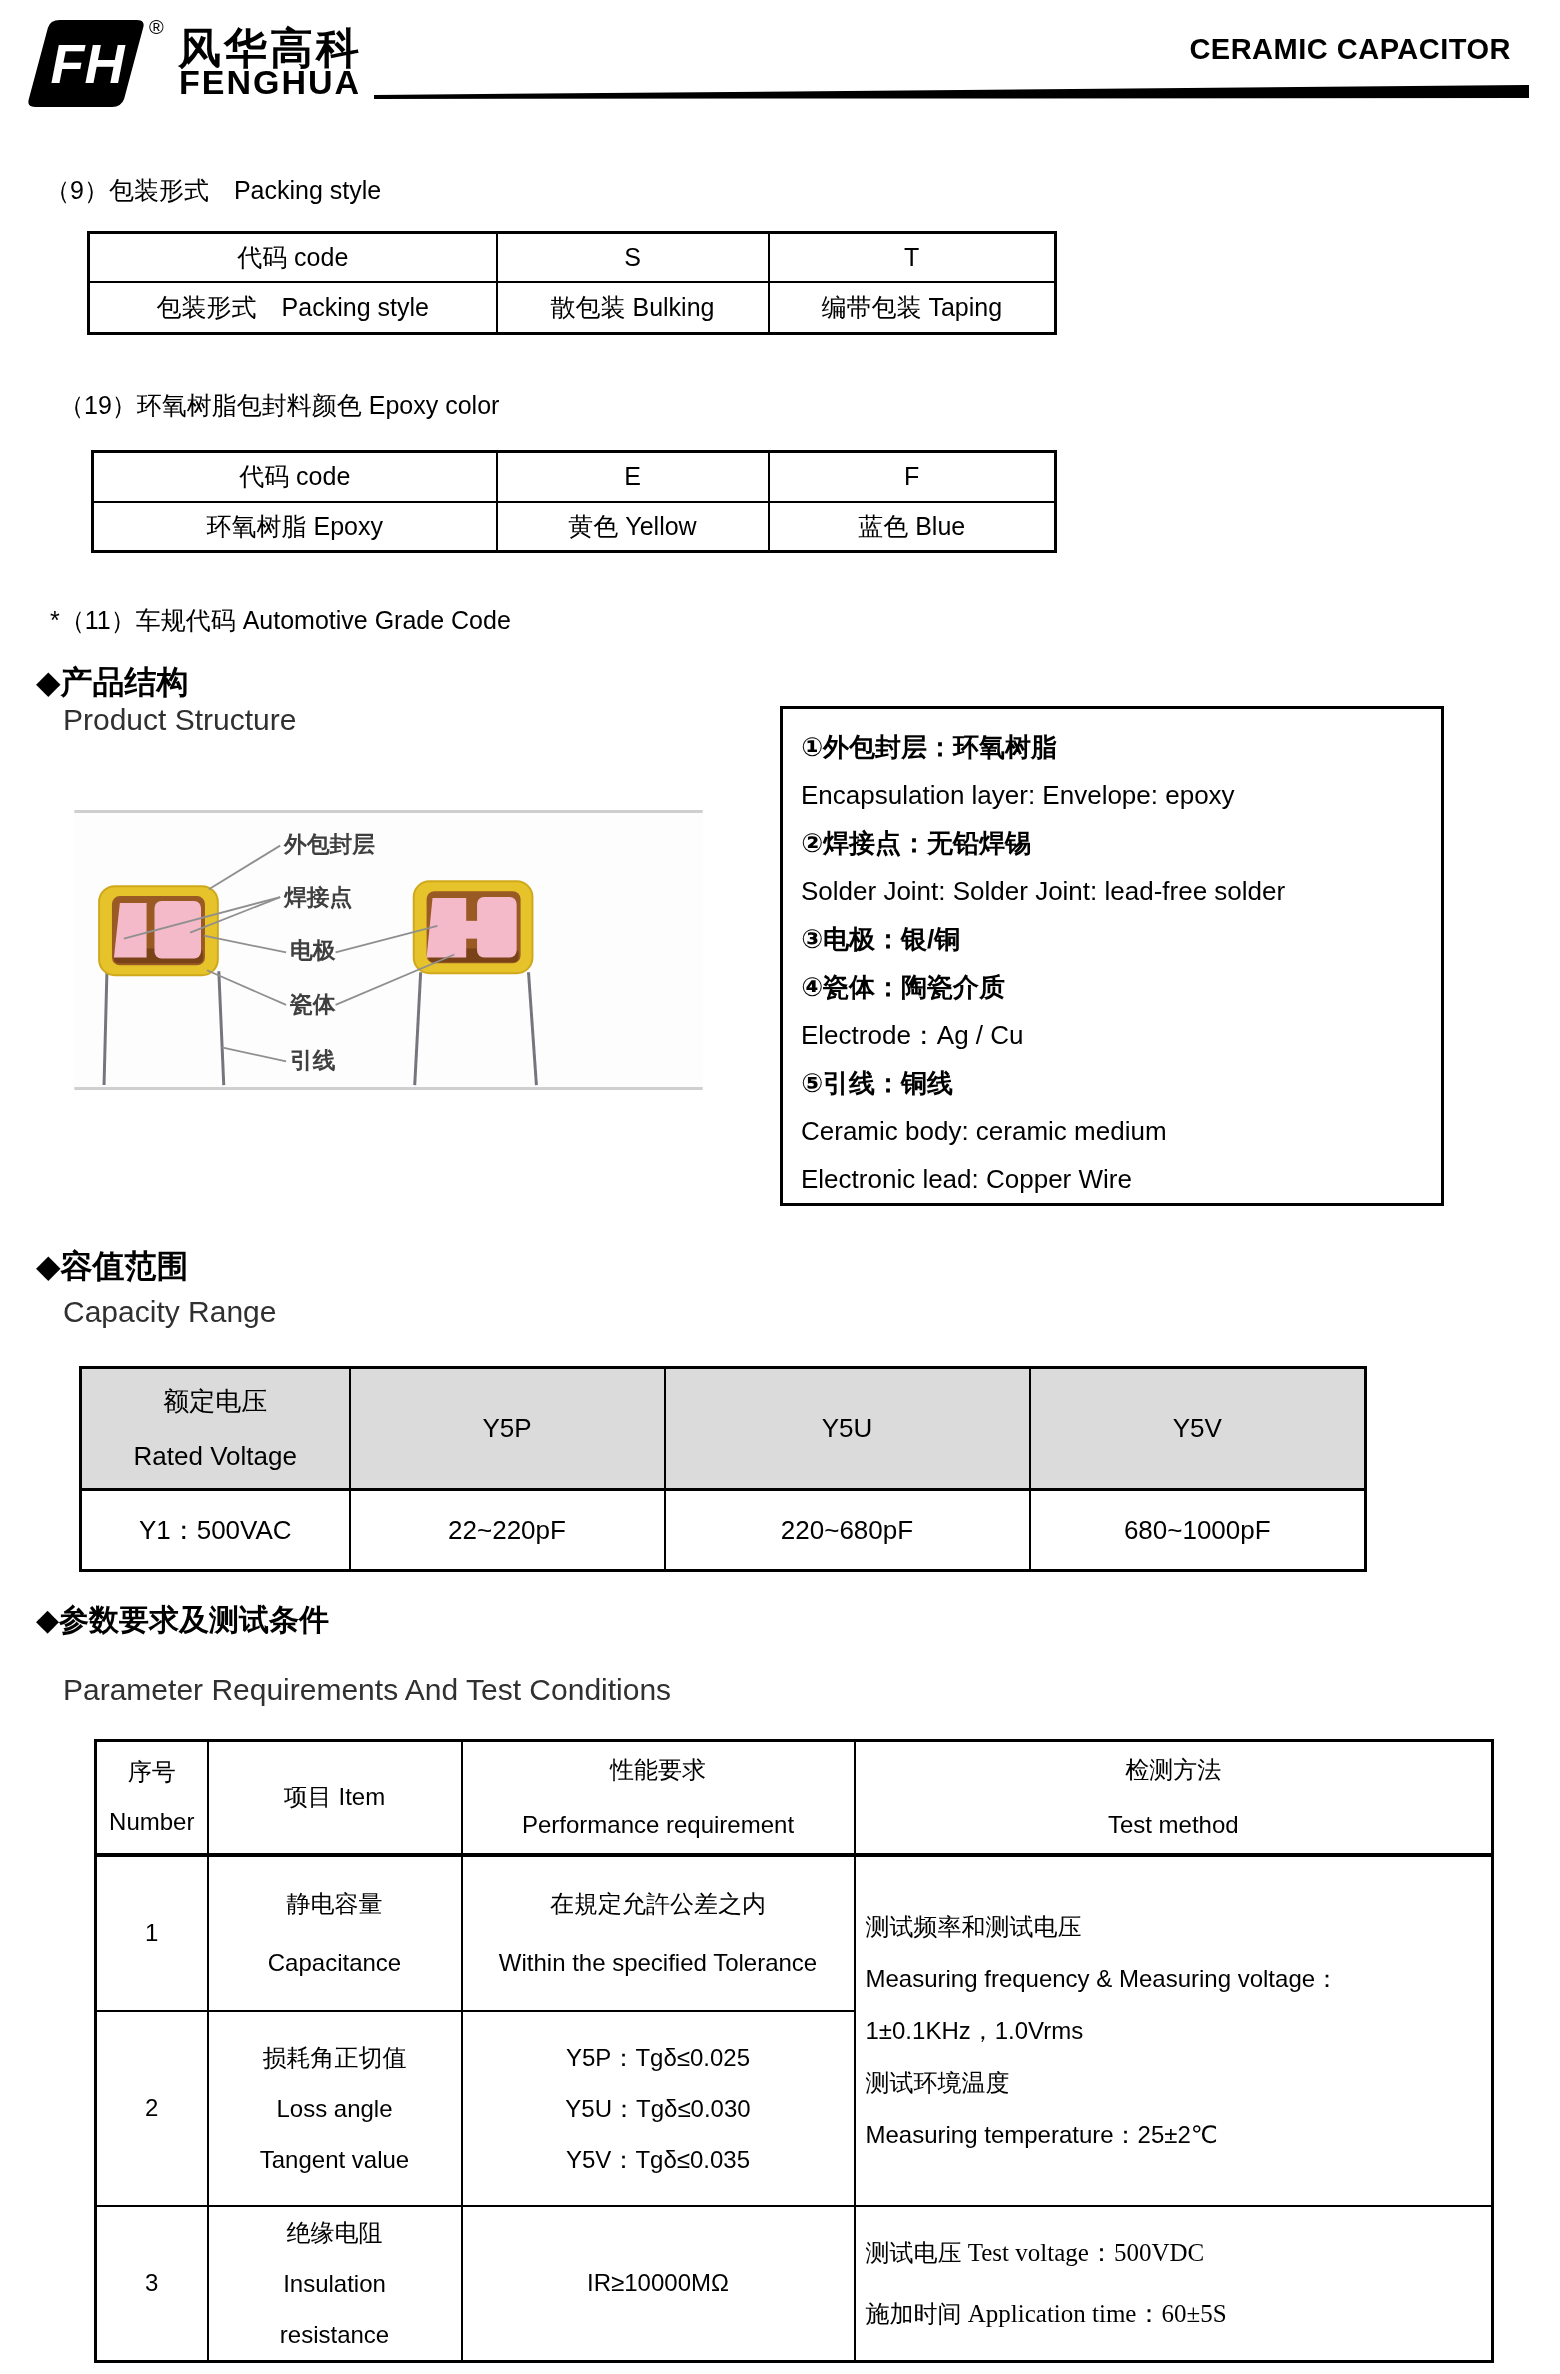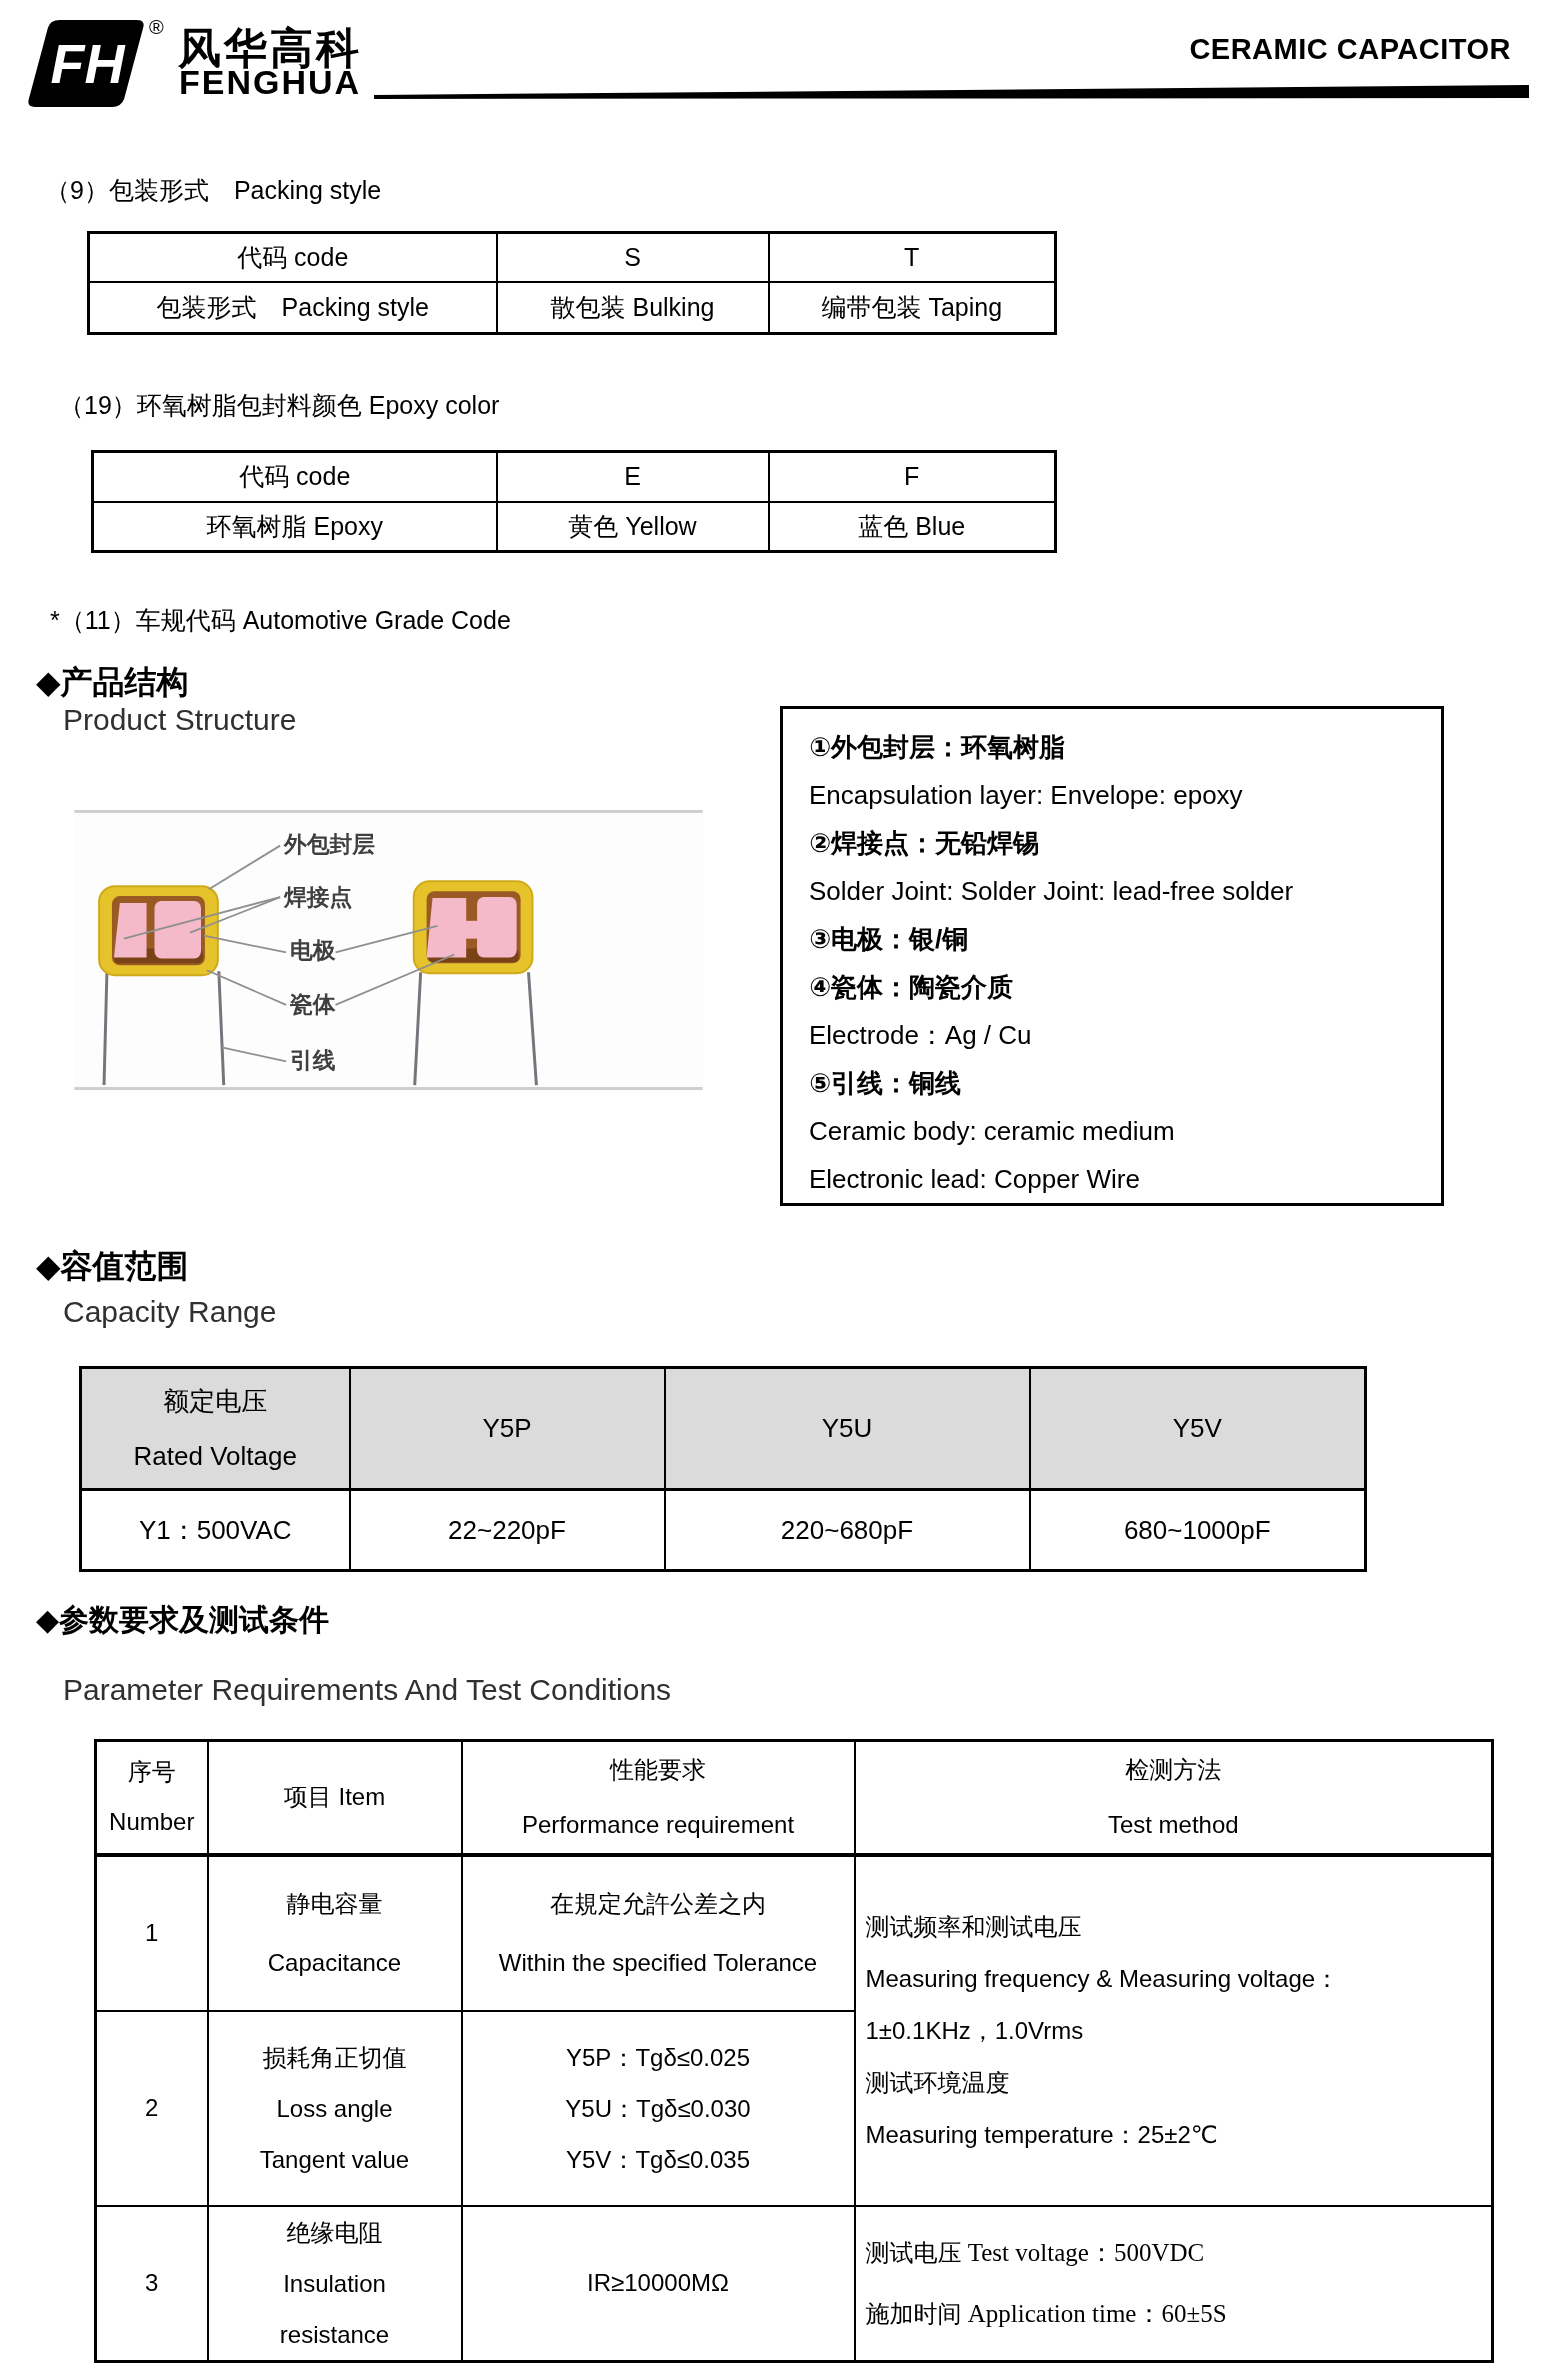--- a/index.html
+++ b/index.html
@@ -152,7 +152,7 @@
     </g>
   </svg>
 
-  <div class="abs info-box" style="left:780px;top:706px;width:664px;height:500px;padding:14px 0 0 26px;box-sizing:border-box;">
+  <div class="abs info-box" style="left:780px;top:706px;width:664px;height:500px;padding:14px 0 0 18px;box-sizing:border-box;">
     <span class="info-line zh">①外包封层：环氧树脂</span>
     <span class="info-line">Encapsulation layer: Envelope: epoxy</span>
     <span class="info-line zh">②焊接点：无铅焊锡</span>

